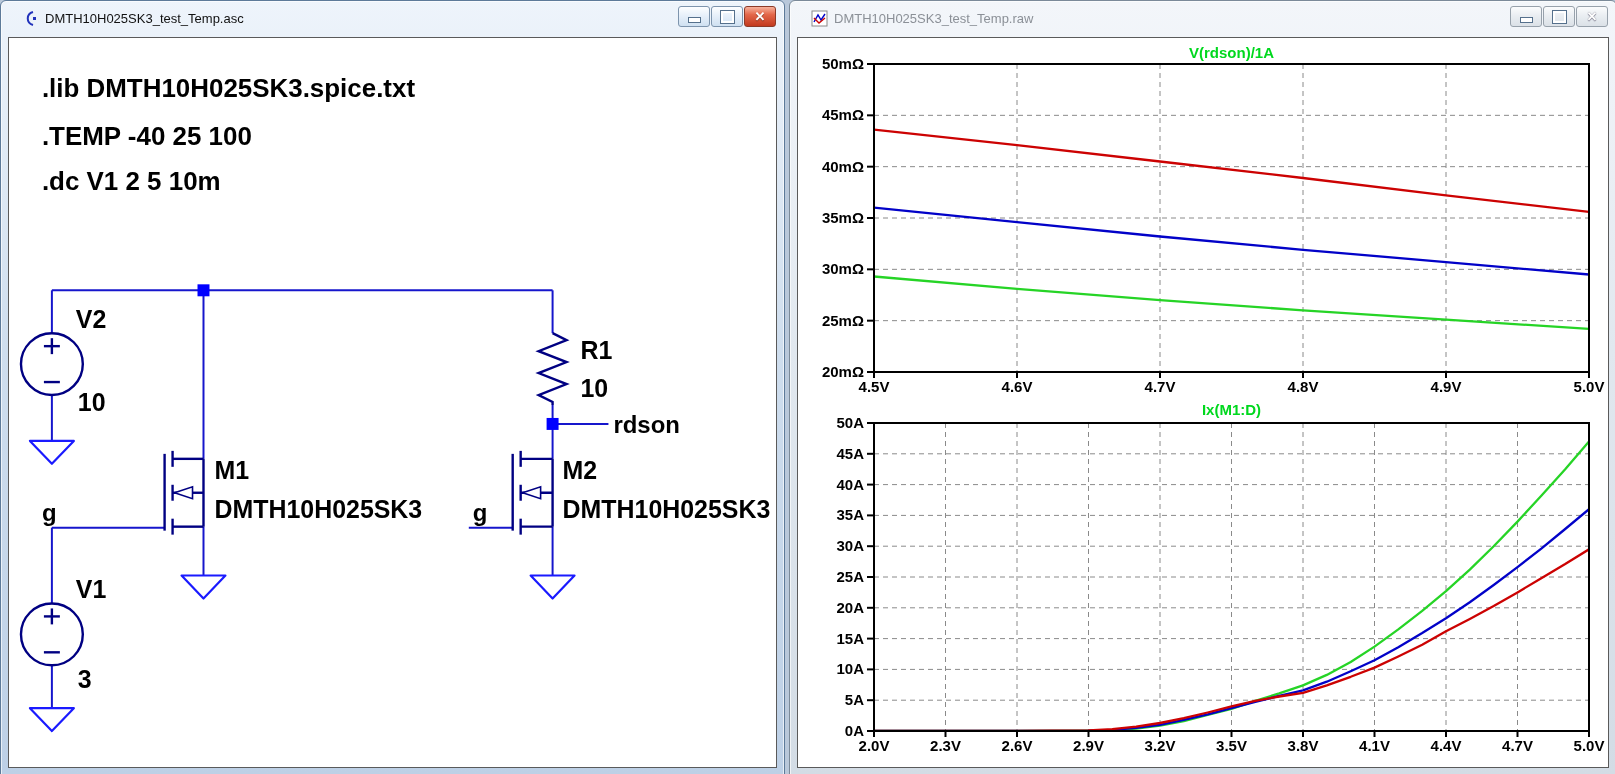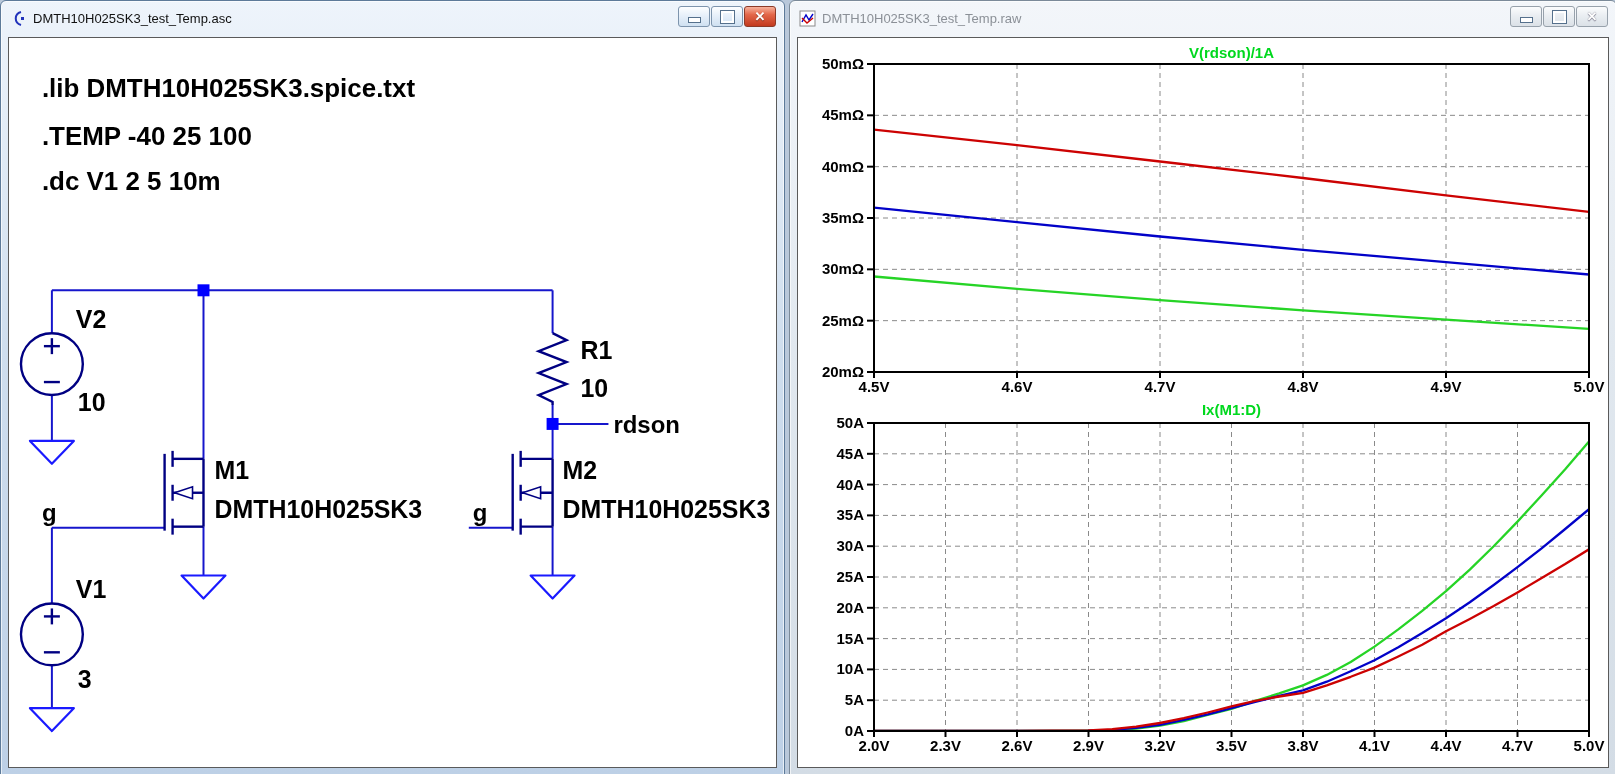--- a/index.html
+++ b/index.html
@@ -10,7 +10,7 @@
   .window.inactive{border-color:#7b8a99;
     background:linear-gradient(#f3f6fa,#e1e8ef 45%,#d3dce5);}
   .titlebar{position:absolute;left:0;top:0;right:0;height:34px;display:flex;
-    align-items:center;padding-left:9px;}
+    align-items:center;padding-left:21px;}
   .title-text{font-size:13px;color:#111;margin-left:6px;white-space:nowrap;}
   .inactive .title-text{color:#8b9097;}
   .btn-group{position:absolute;right:8px;top:5px;display:flex;}

